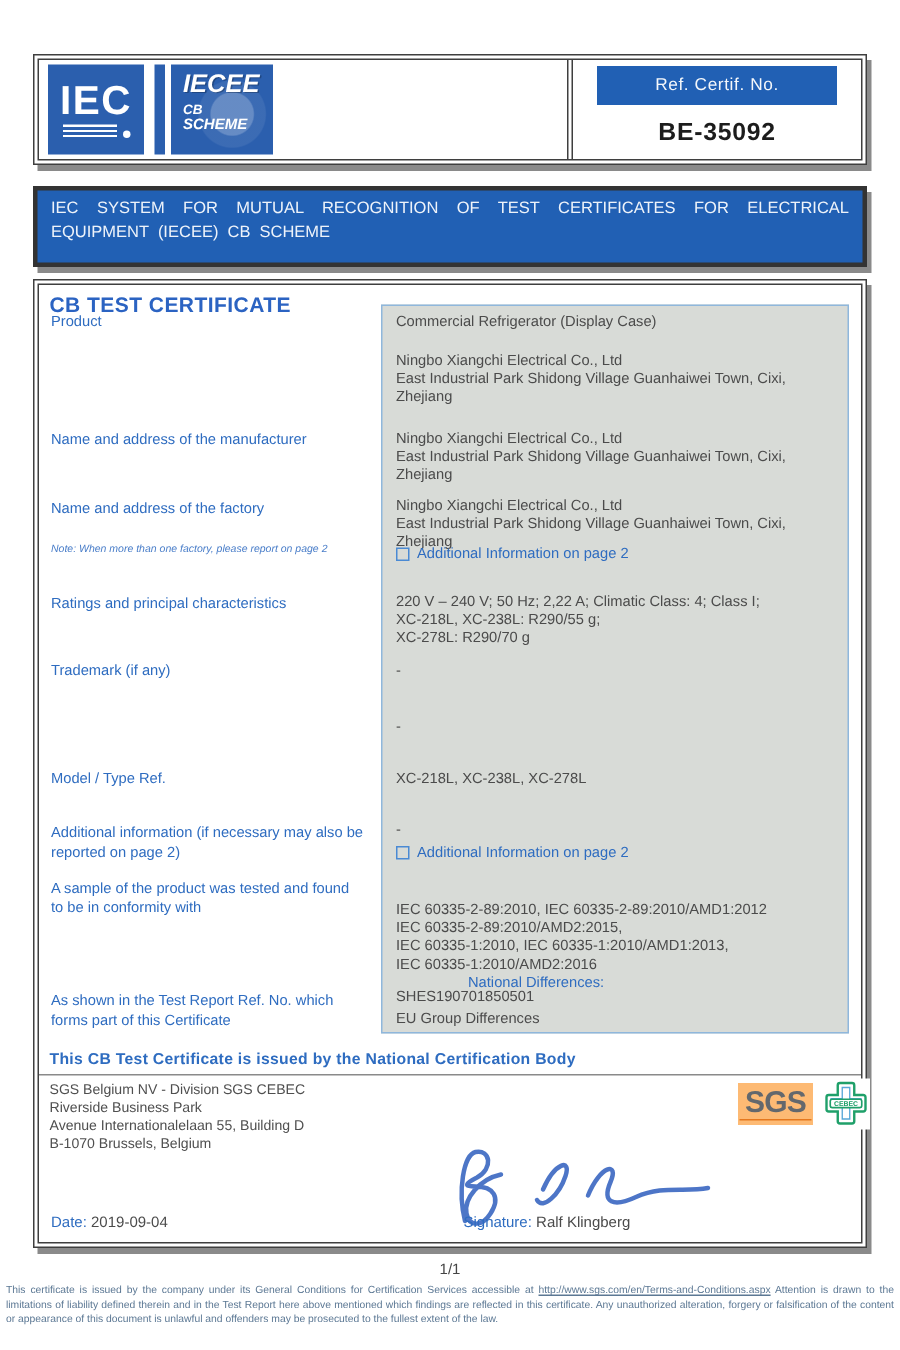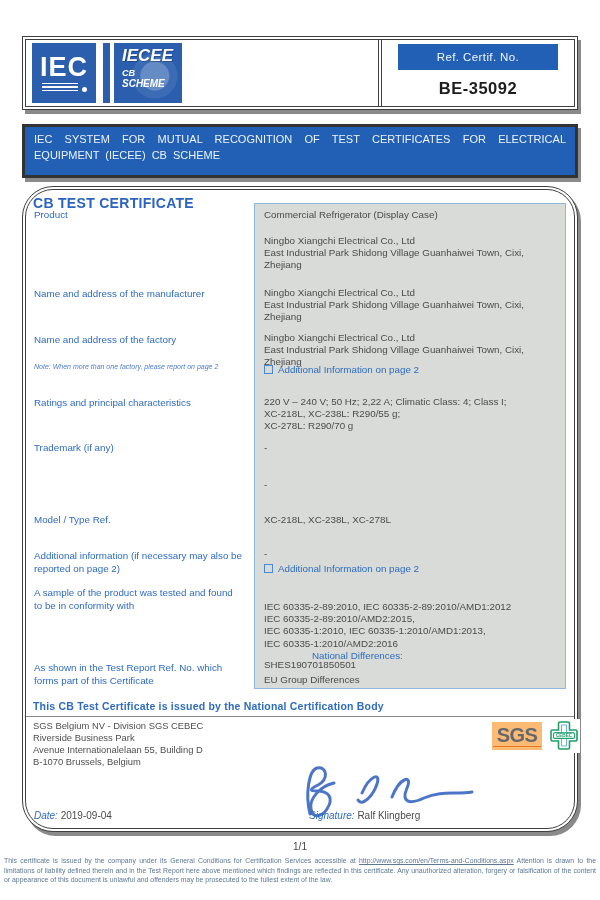--- a/index.html
+++ b/index.html
@@ -104,7 +104,7 @@
     <p>IEC SYSTEM FOR MUTUAL RECOGNITION OF TEST CERTIFICATES FOR ELECTRICAL EQUIPMENT (IECEE) CB SCHEME</p>
   </div>
 
-  <div id="main" class="frame" style="position:absolute;border-radius:31px;">
+  <div id="main" class="frame" style="position:absolute;">
     <div class="title">CB TEST CERTIFICATE</div>
 
     <div class="lbl" style="top:19px">Product</div>

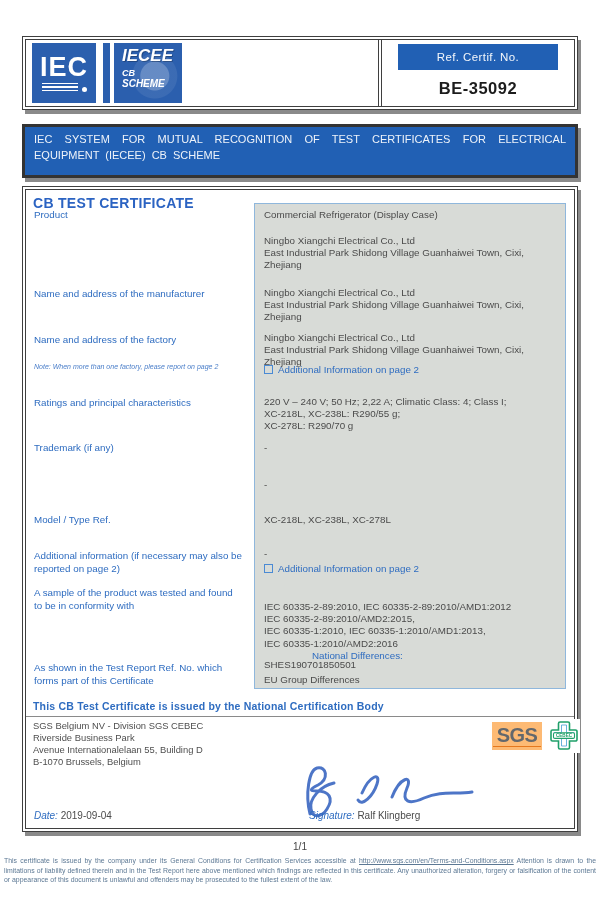--- a/index.html
+++ b/index.html
@@ -62,7 +62,7 @@
 
   .signature-svg { position:absolute; left:268px; top:572px; }
   .signoff { position:absolute; top:620px; font-size:10px; }
-  .signoff .k { color:#2e6cc0;font-style:italic; }
+  .signoff .k { color:#2e6cc0; }
   .signoff .v { color:#4b4b4b; }
   #date-line { left:8px; }
   #sig-line { left:283px; }

